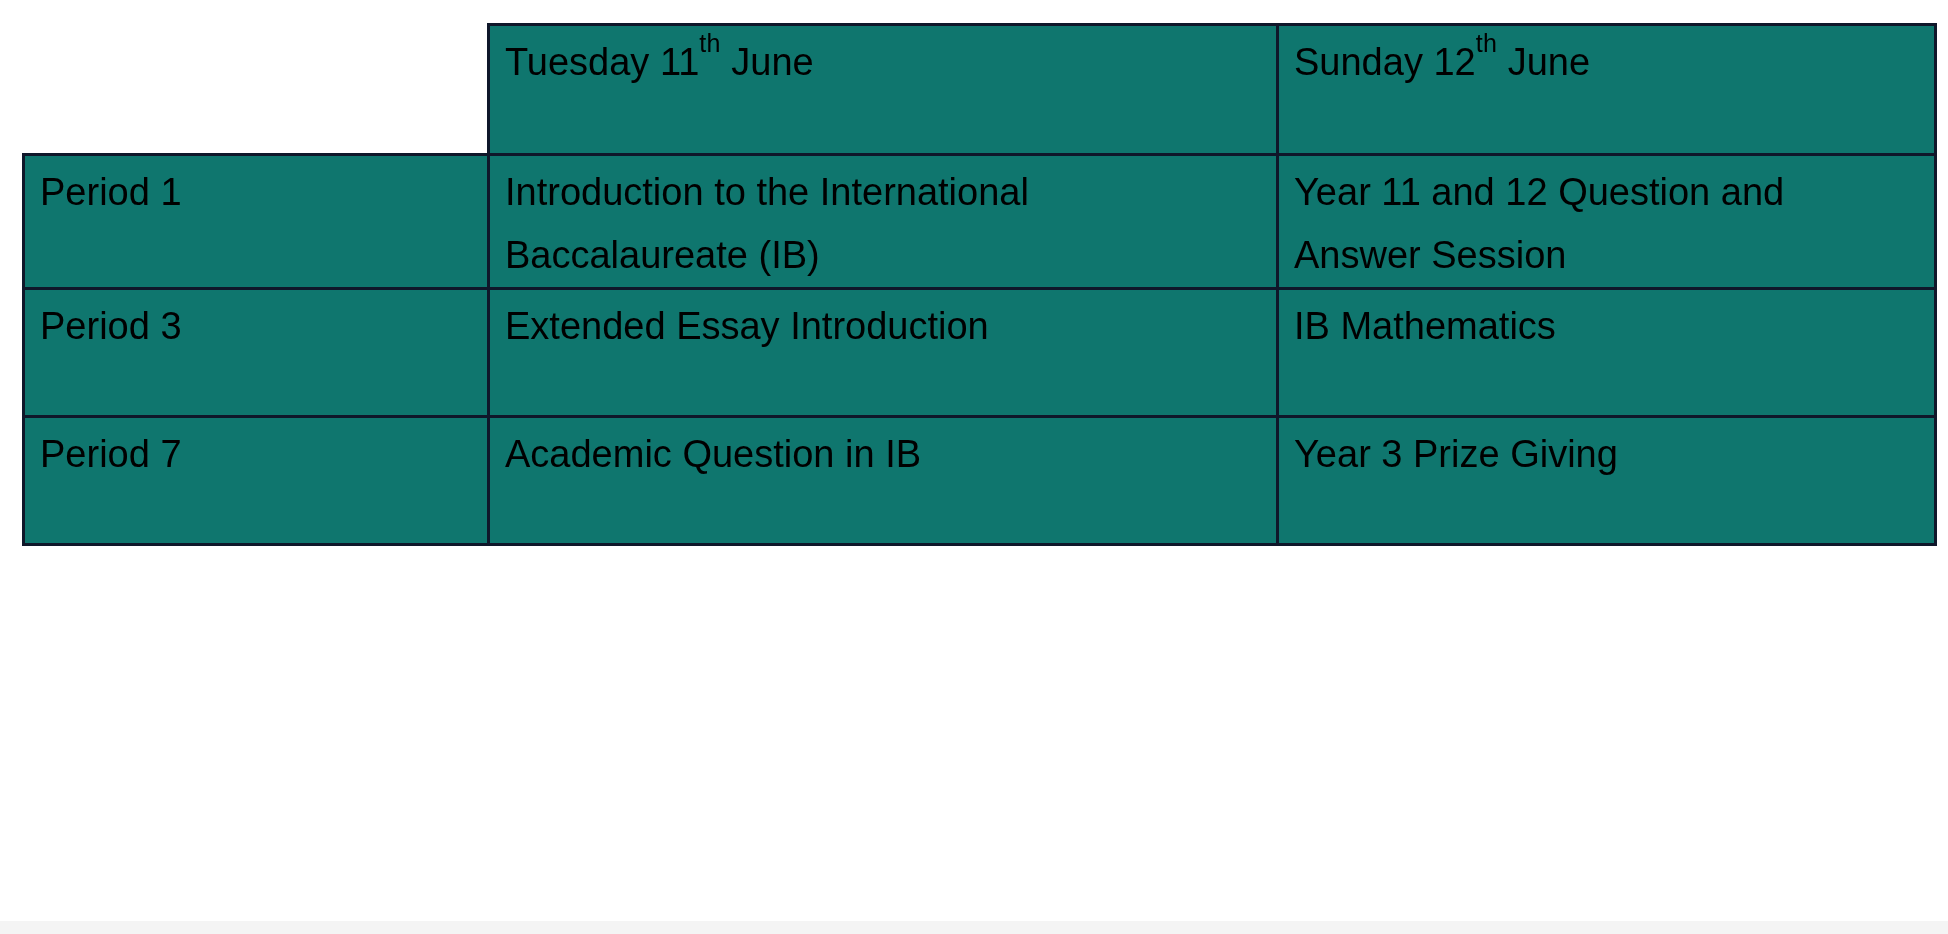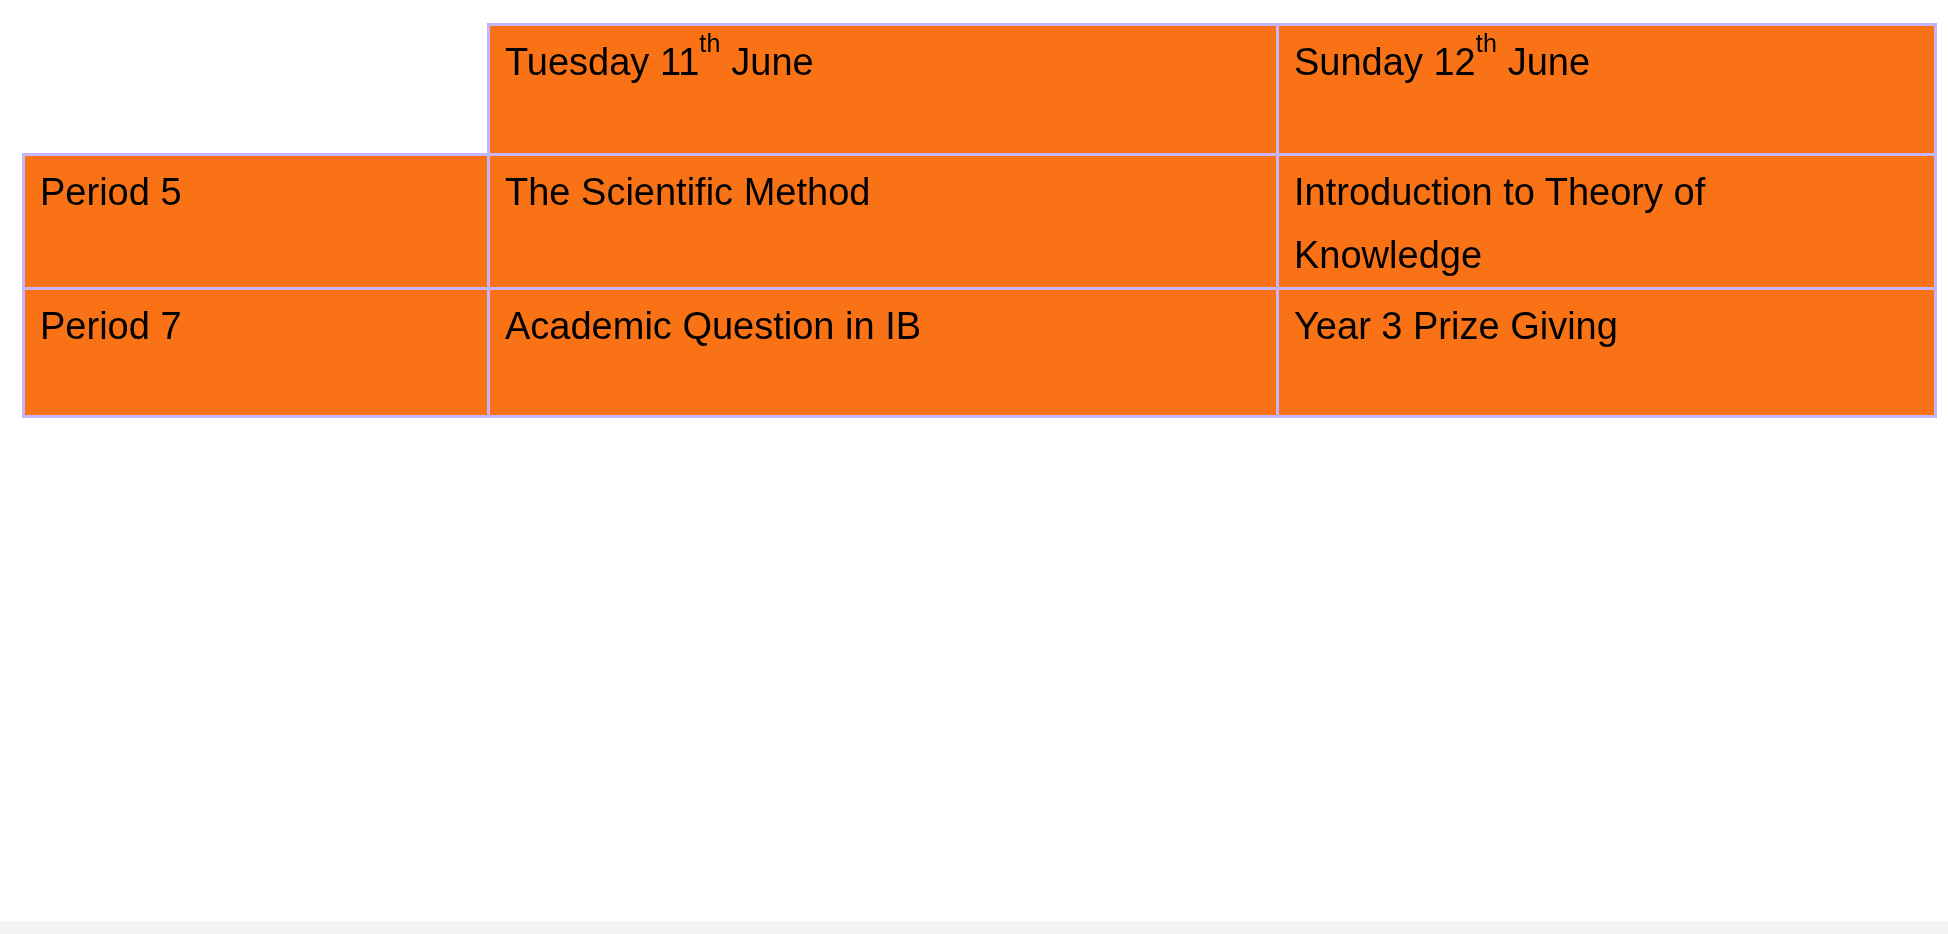--- a/index.html
+++ b/index.html
@@ -36,14 +36,14 @@
   col.c-wednesday { width: 658px; }
   .timetable th,
   .timetable td {
-    border: 3px solid #c4b5fd;
+    border: 3px solid #0f172a;
     vertical-align: top;
     text-align: left;
     font-size: 38px;
     font-weight: normal;
     line-height: 63px;
     padding: 5px 12px 0 15px;
-    background: #f97316;
+    background: #0f766e;
     overflow: hidden;
   }
   tr.header-row { height: 130px; }

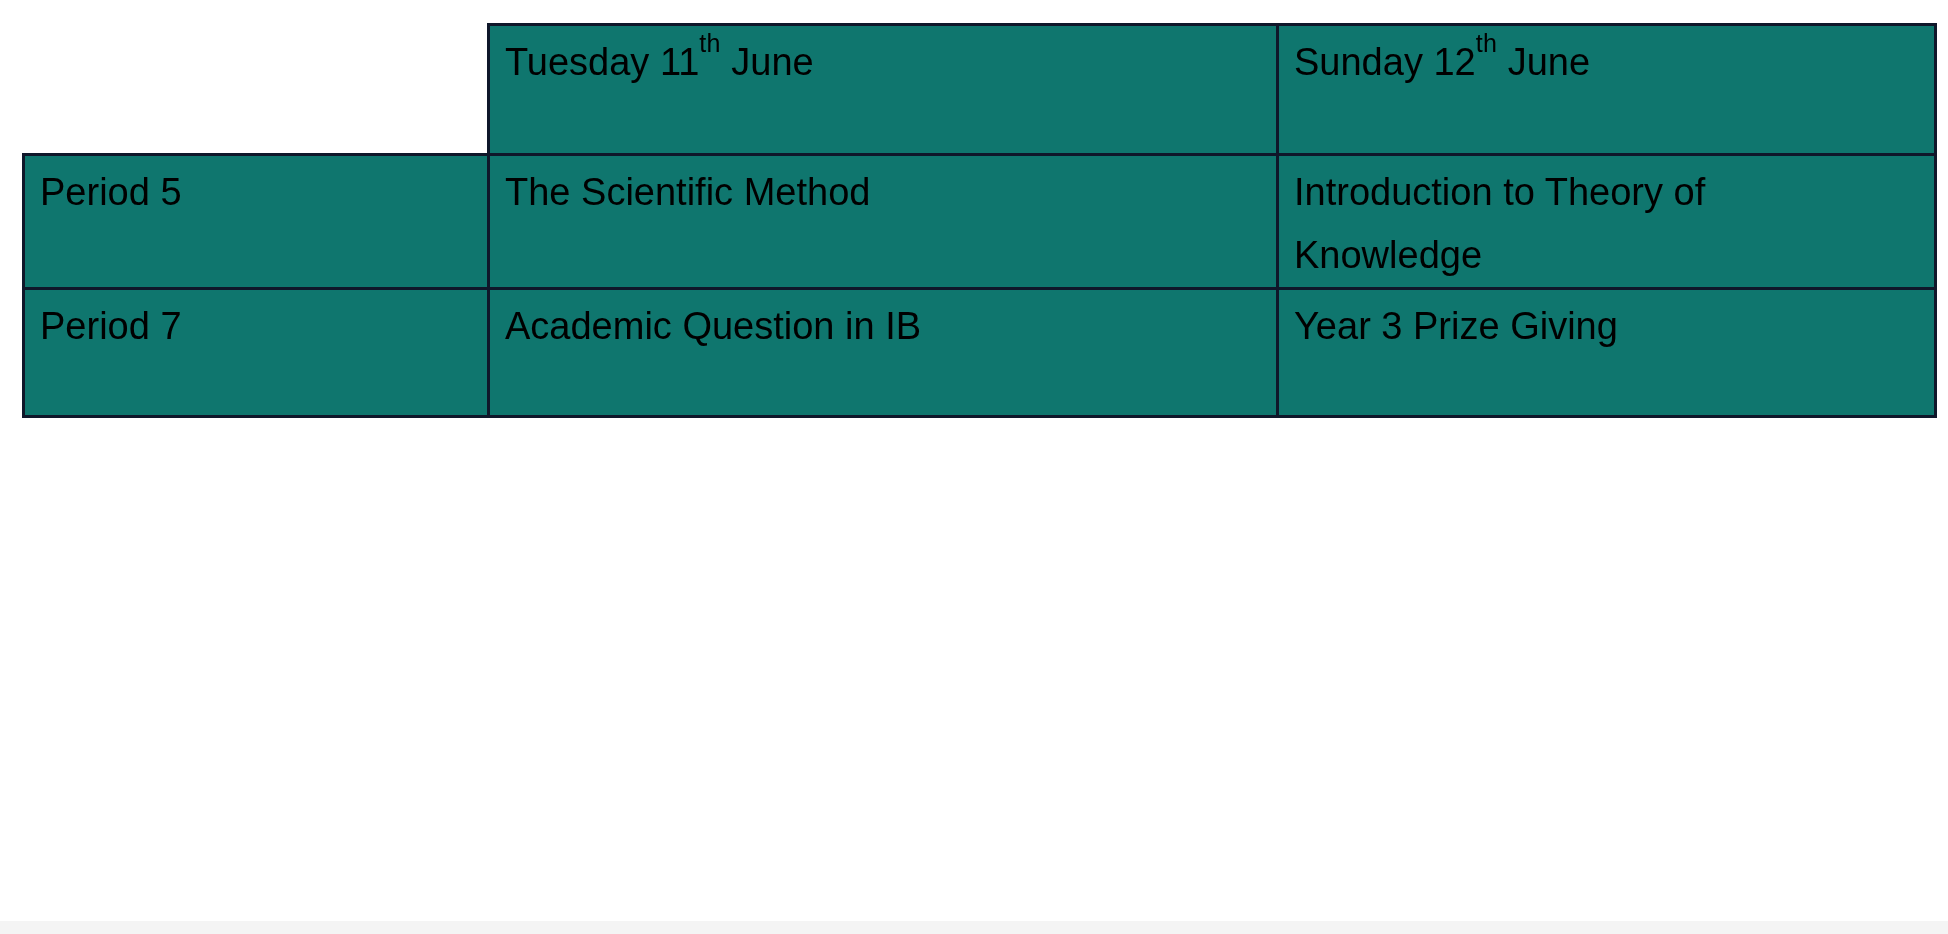--- a/index.html
+++ b/index.html
@@ -80,6 +80,19 @@
     <th><span>Sunday 12</span><sup class="ordinal">th</sup><span> June</span></th>
   </tr>
 
+  <tr class="body-row">
+    <td>
+          <span class="line">Period 1</span>
+        </td>
+    <td>
+      <span class="line">Introduction to the International</span>
+      <span class="line">Baccalaureate (IB)</span>
+    </td>
+    <td>
+      <span class="line">Year 11 and 12 Question and</span>
+      <span class="line">Answer Session</span>
+    </td>
+  </tr>
 
 
 

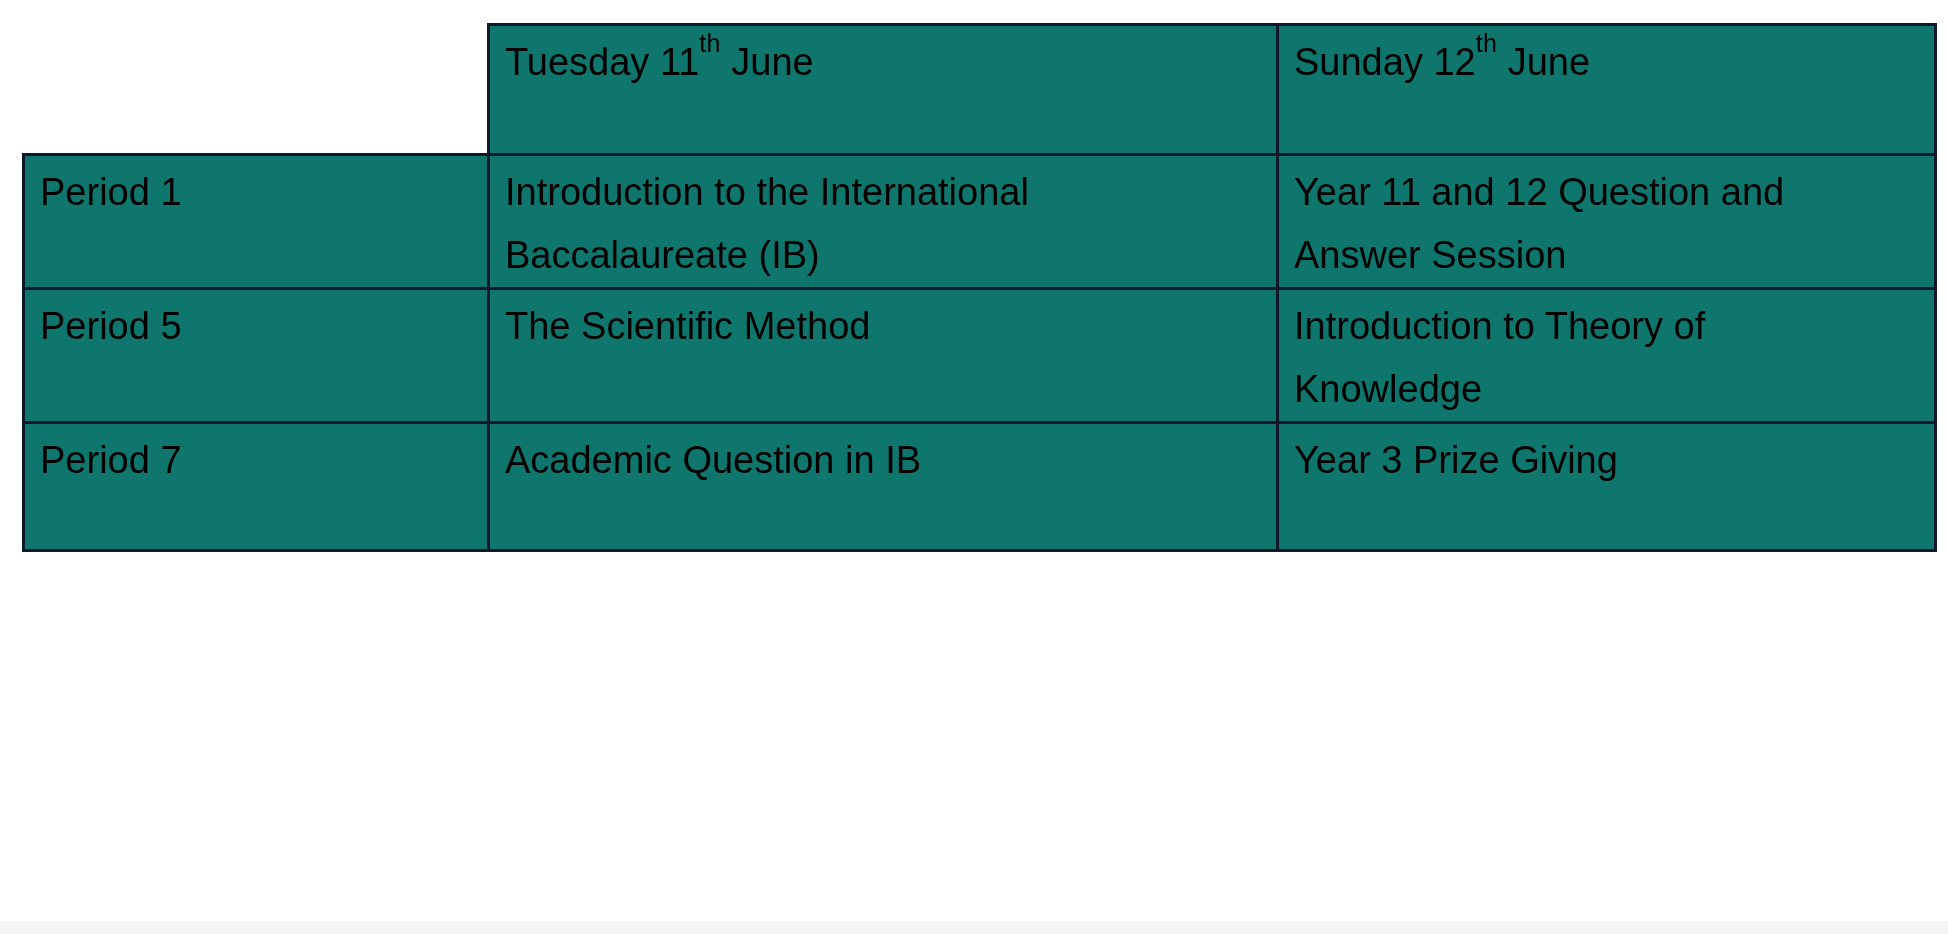--- a/index.html
+++ b/index.html
@@ -95,6 +95,19 @@
   </tr>
 
 
+  <tr class="body-row">
+    <td>
+          <span class="line">Period 3</span>
+        </td>
+    <td>
+      <span class="line">Extended Essay Introduction</span>
+      <span class="line"></span>
+    </td>
+    <td>
+      <span class="line">IB Mathematics</span>
+      <span class="line"></span>
+    </td>
+  </tr>
 
 
   <tr class="body-row">

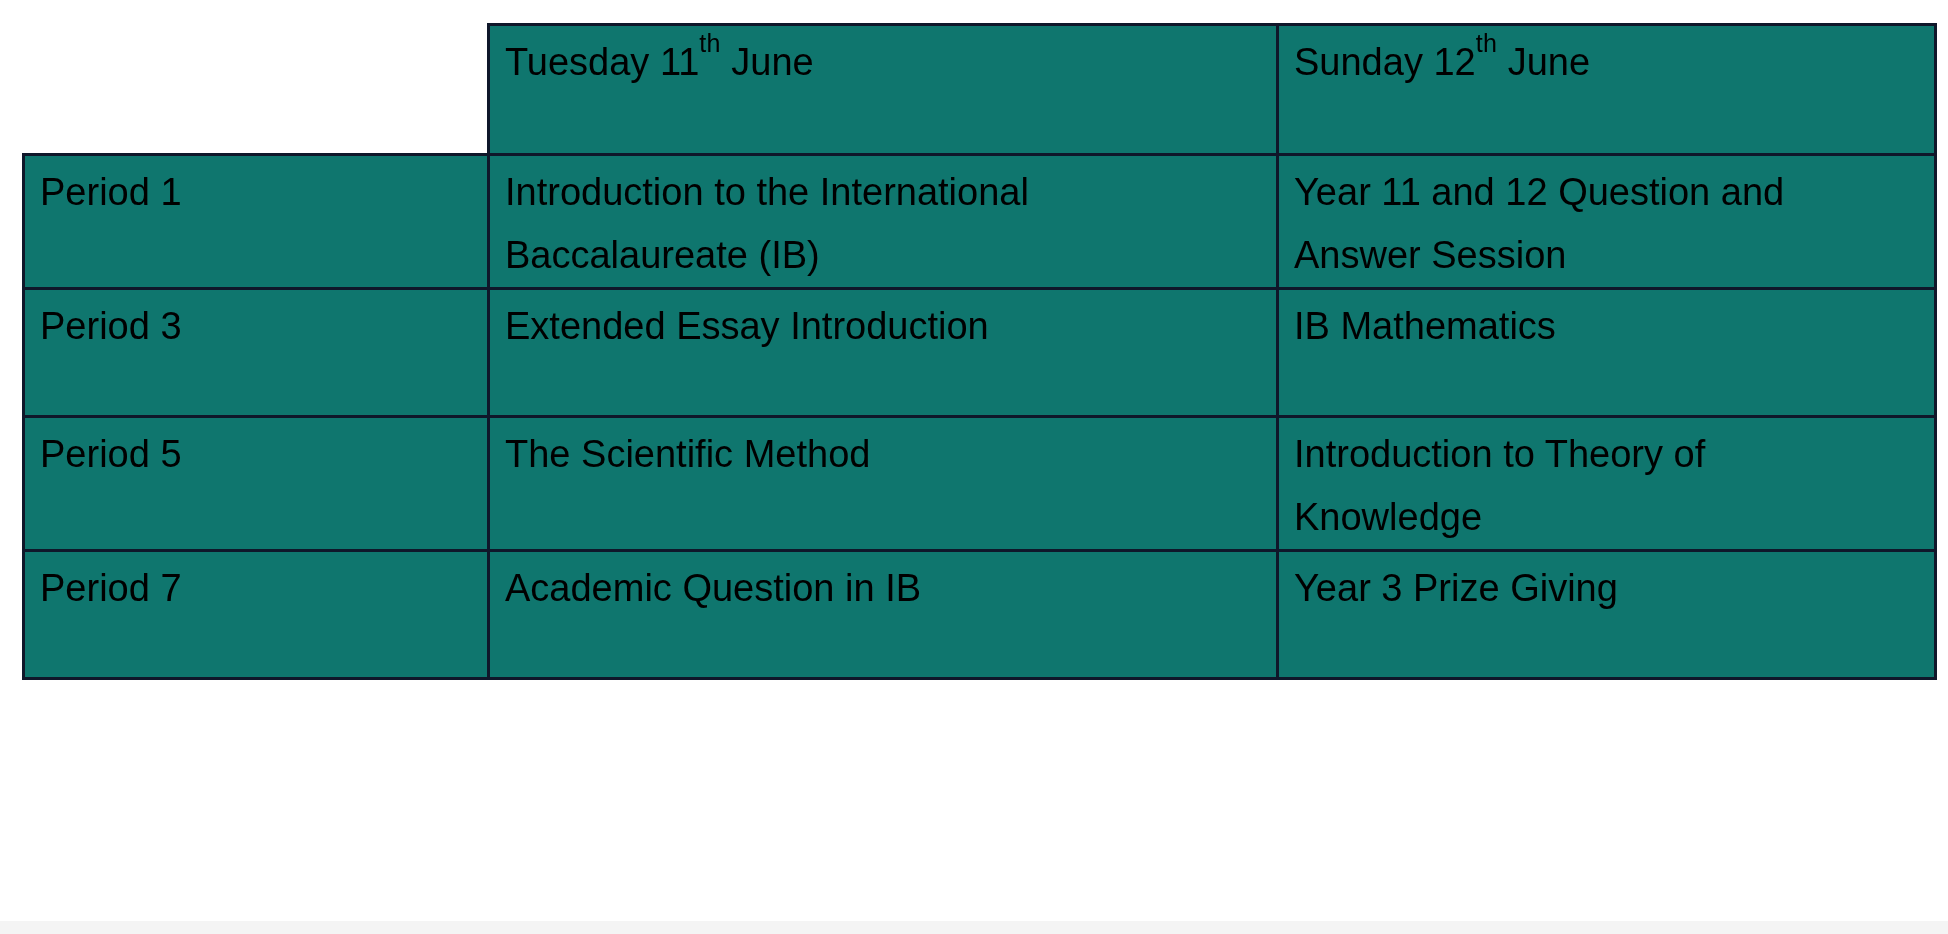--- a/index.html
+++ b/index.html
@@ -110,19 +110,6 @@
   </tr>
 
 
-  <tr class="body-row">
-    <td>
-          <span class="line">Period 5</span>
-        </td>
-    <td>
-      <span class="line">The Scientific Method</span>
-      <span class="line"></span>
-    </td>
-    <td>
-      <span class="line">Introduction to Theory of</span>
-      <span class="line">Knowledge</span>
-    </td>
-  </tr>
 
   <tr class="body-row">
     <td>

